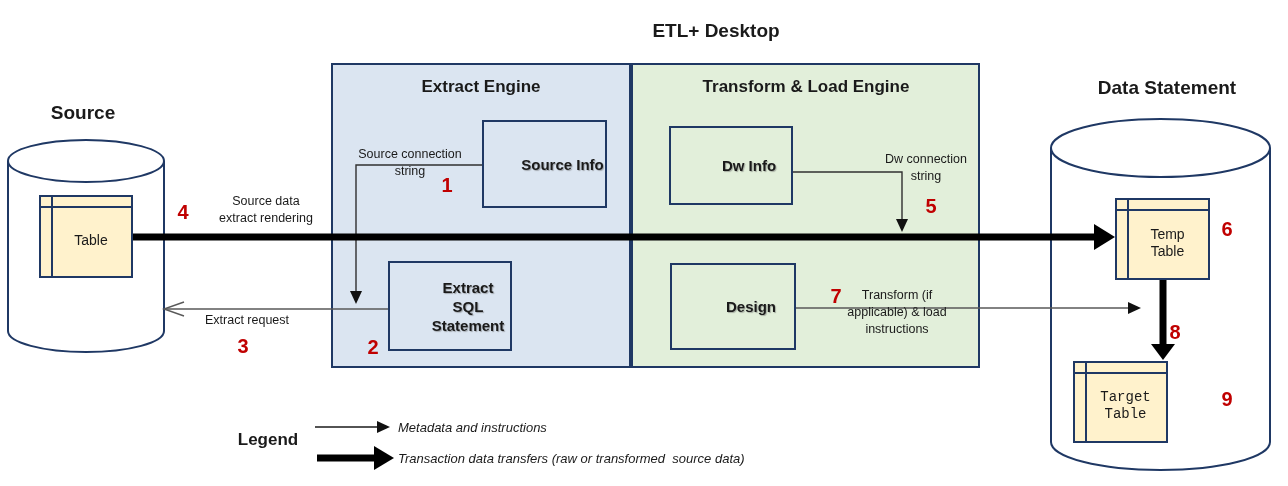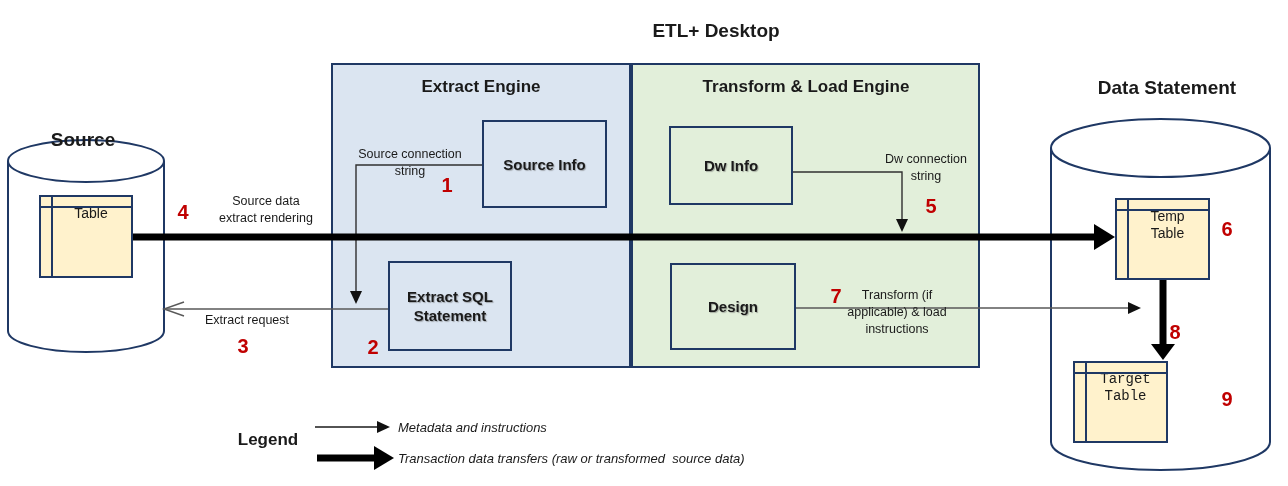--- a/index.html
+++ b/index.html
@@ -152,7 +152,7 @@
   </svg>
 
   <div class="abs big-title z4" style="left:716px;top:20px;">ETL+ Desktop</div>
-  <div class="abs big-title z4" style="left:83px;top:102px;margin-top:27px;">Source</div>
+  <div class="abs big-title z4" style="left:83px;top:102px;">Source</div>
   <div class="abs big-title z4" style="left:1167px;top:77px;">Data Statement</div>
   <div class="abs engine-title z4" style="left:481px;top:77px;">Extract Engine</div>
   <div class="abs engine-title z4" style="left:806px;top:77px;">Transform &amp; Load Engine</div>

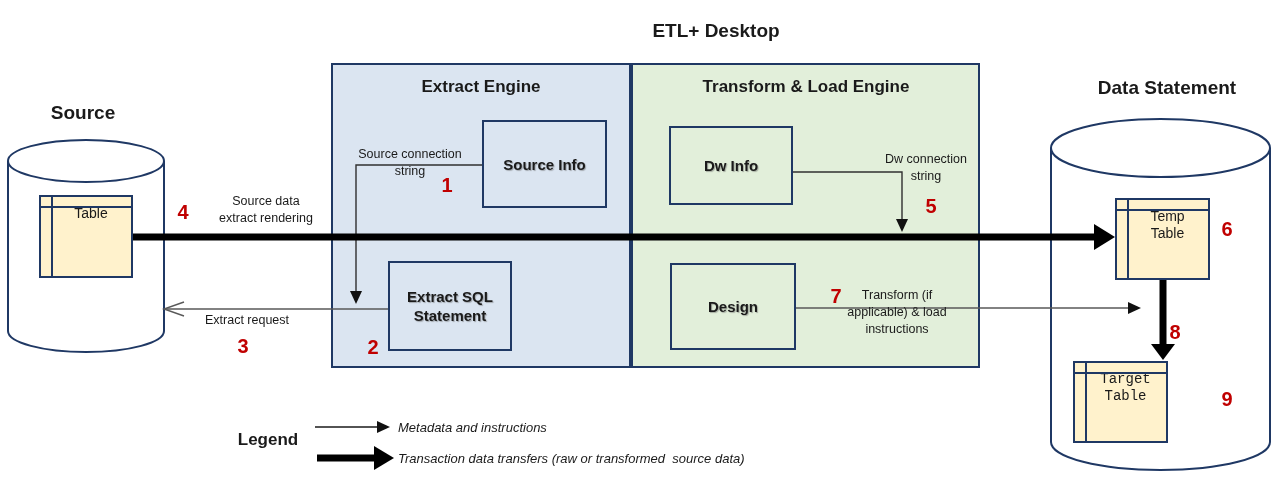--- a/index.html
+++ b/index.html
@@ -15,7 +15,7 @@
   .engine.green{background:#e2efda;}
   .node{
     box-sizing:border-box;border:2px solid #1f3864;
-    display:flex;align-items:center;justify-content:center;text-align:center;
+    display:flex;align-items:center;justify-content:center;text-align:center;padding-left:36px;
   }
   .node.blue{background:#dbe5f1;}
   .node.green{background:#e2efda;}

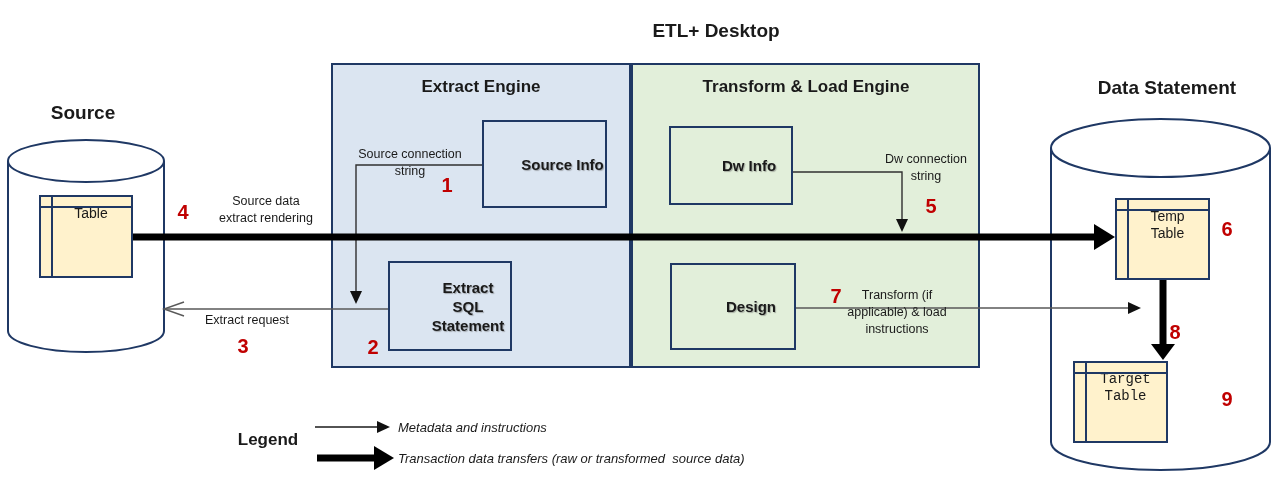--- a/index.html
+++ b/index.html
@@ -25,7 +25,7 @@
   }
   .tbl{
     box-sizing:border-box;border:2px solid #1f3864;background:#fff2cc;
-    display:flex;align-items:flex-start;justify-content:center;text-align:center;
+    display:flex;align-items:center;justify-content:center;text-align:center;
     position:absolute;
   }
   .tbl .vline{position:absolute;left:10px;top:0;bottom:0;width:2px;background:#1f3864;}

